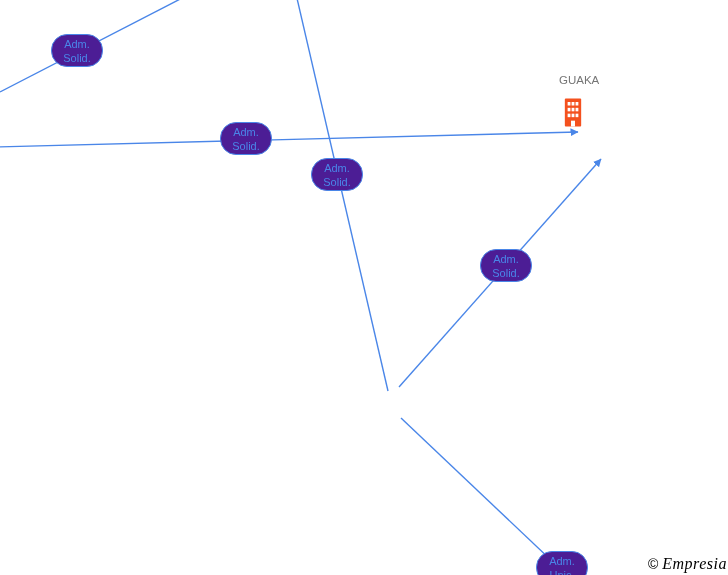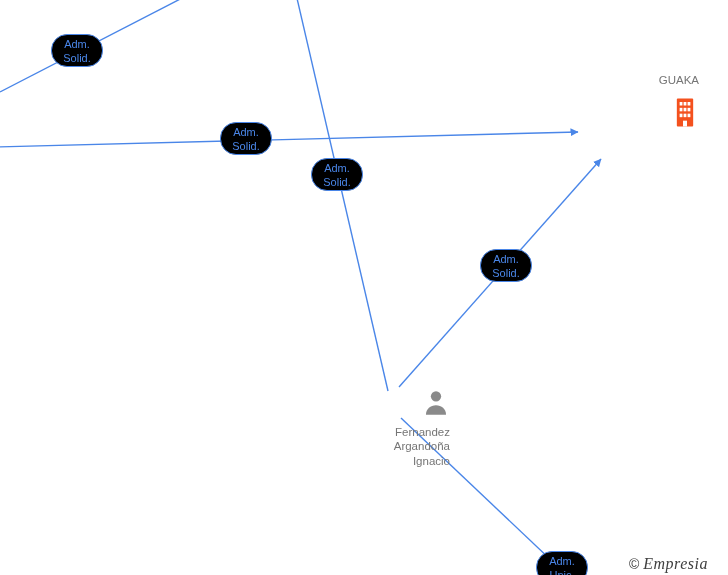--- a/index.html
+++ b/index.html
@@ -15,7 +15,7 @@
 
   .edge-label {
     position: absolute;
-    background: #000000;
+    background: #4c1d95;
     border: 1px solid #4a86e8;
     border-radius: 16px;
     color: #4a86e8;

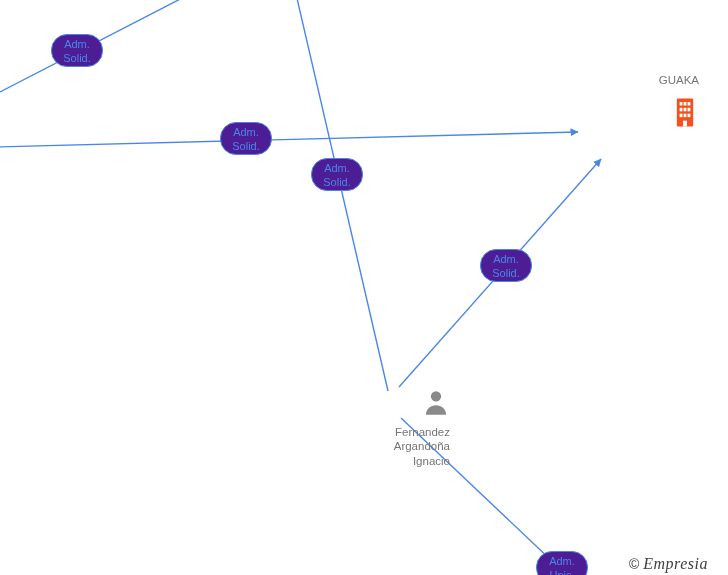--- a/index.html
+++ b/index.html
@@ -29,7 +29,7 @@
 
   .node {
     position: absolute;
-    text-align: right;
+    text-align: left;
     color: #757575;
     font-size: 11.5px;
     line-height: 14.5px;

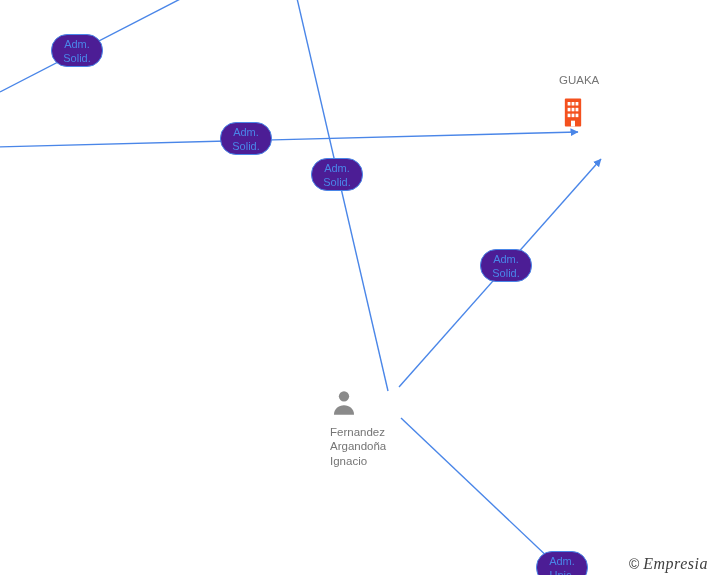--- a/index.html
+++ b/index.html
@@ -115,17 +115,6 @@
     </span>
   </div>
 
-  <div class="node person" style="left:330px; top:389px; width:120px;">
-    <span class="icon-wrap">
-      <svg width="28" height="28" viewBox="0 0 24 24">
-        <circle cx="12" cy="6.3" r="4.4" fill="#8a8a8a"></circle>
-        <path d="M3.4 22 c0-5 3.9-8.1 8.6-8.1 s8.6 3.1 8.6 8.1 z" fill="#8a8a8a"></path>
-      </svg>
-    </span>
-    <div>Fernandez</div>
-    <div>Argandoña</div>
-    <div>Ignacio</div>
-  </div>
 
   <div class="watermark">
     <span>©</span>

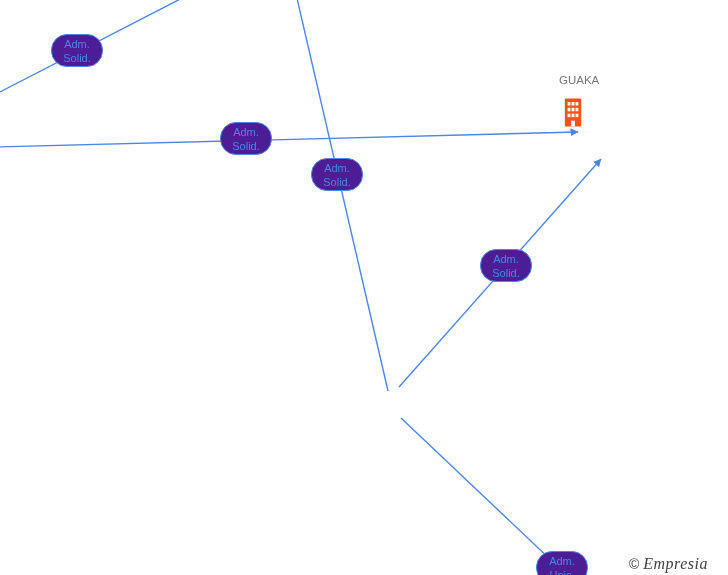--- a/index.html
+++ b/index.html
@@ -40,9 +40,9 @@
 
   .watermark {
     position: absolute;
-    right: 20px;
+    right: 1px;
     bottom: 2px;
-    color: #404040;
+    color: #000000;
     font-size: 14px;
     white-space: nowrap;
   }

